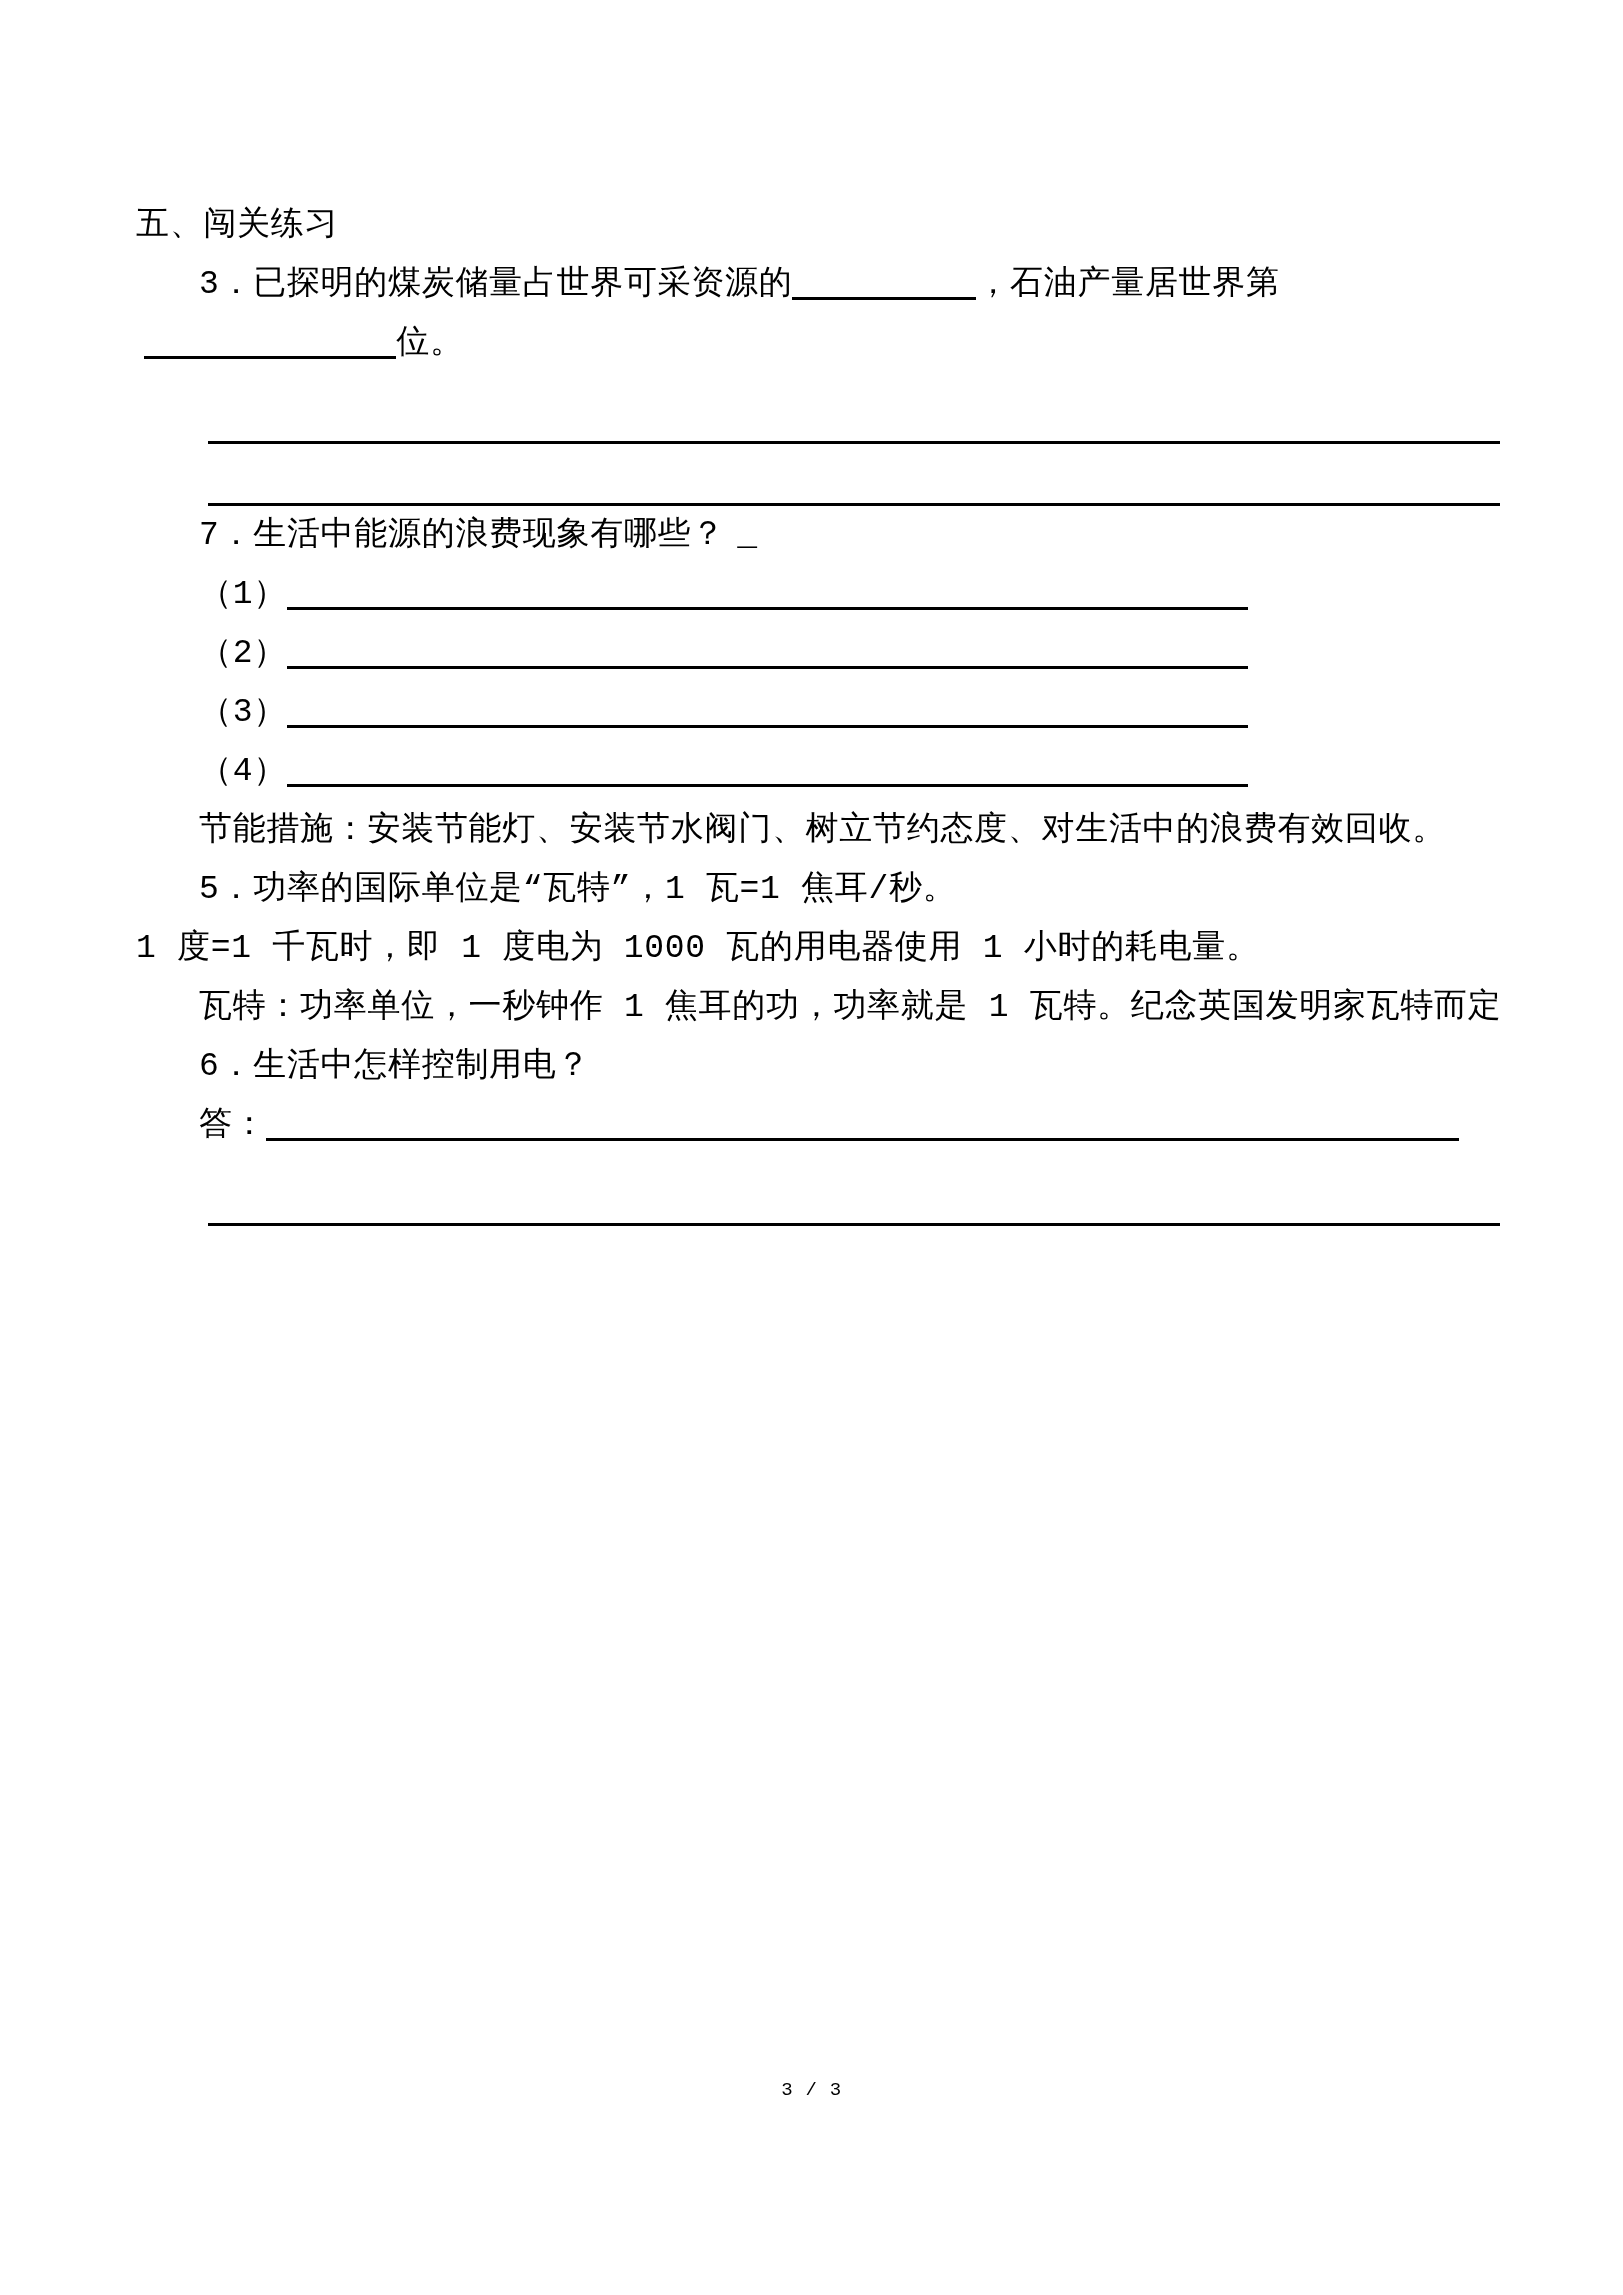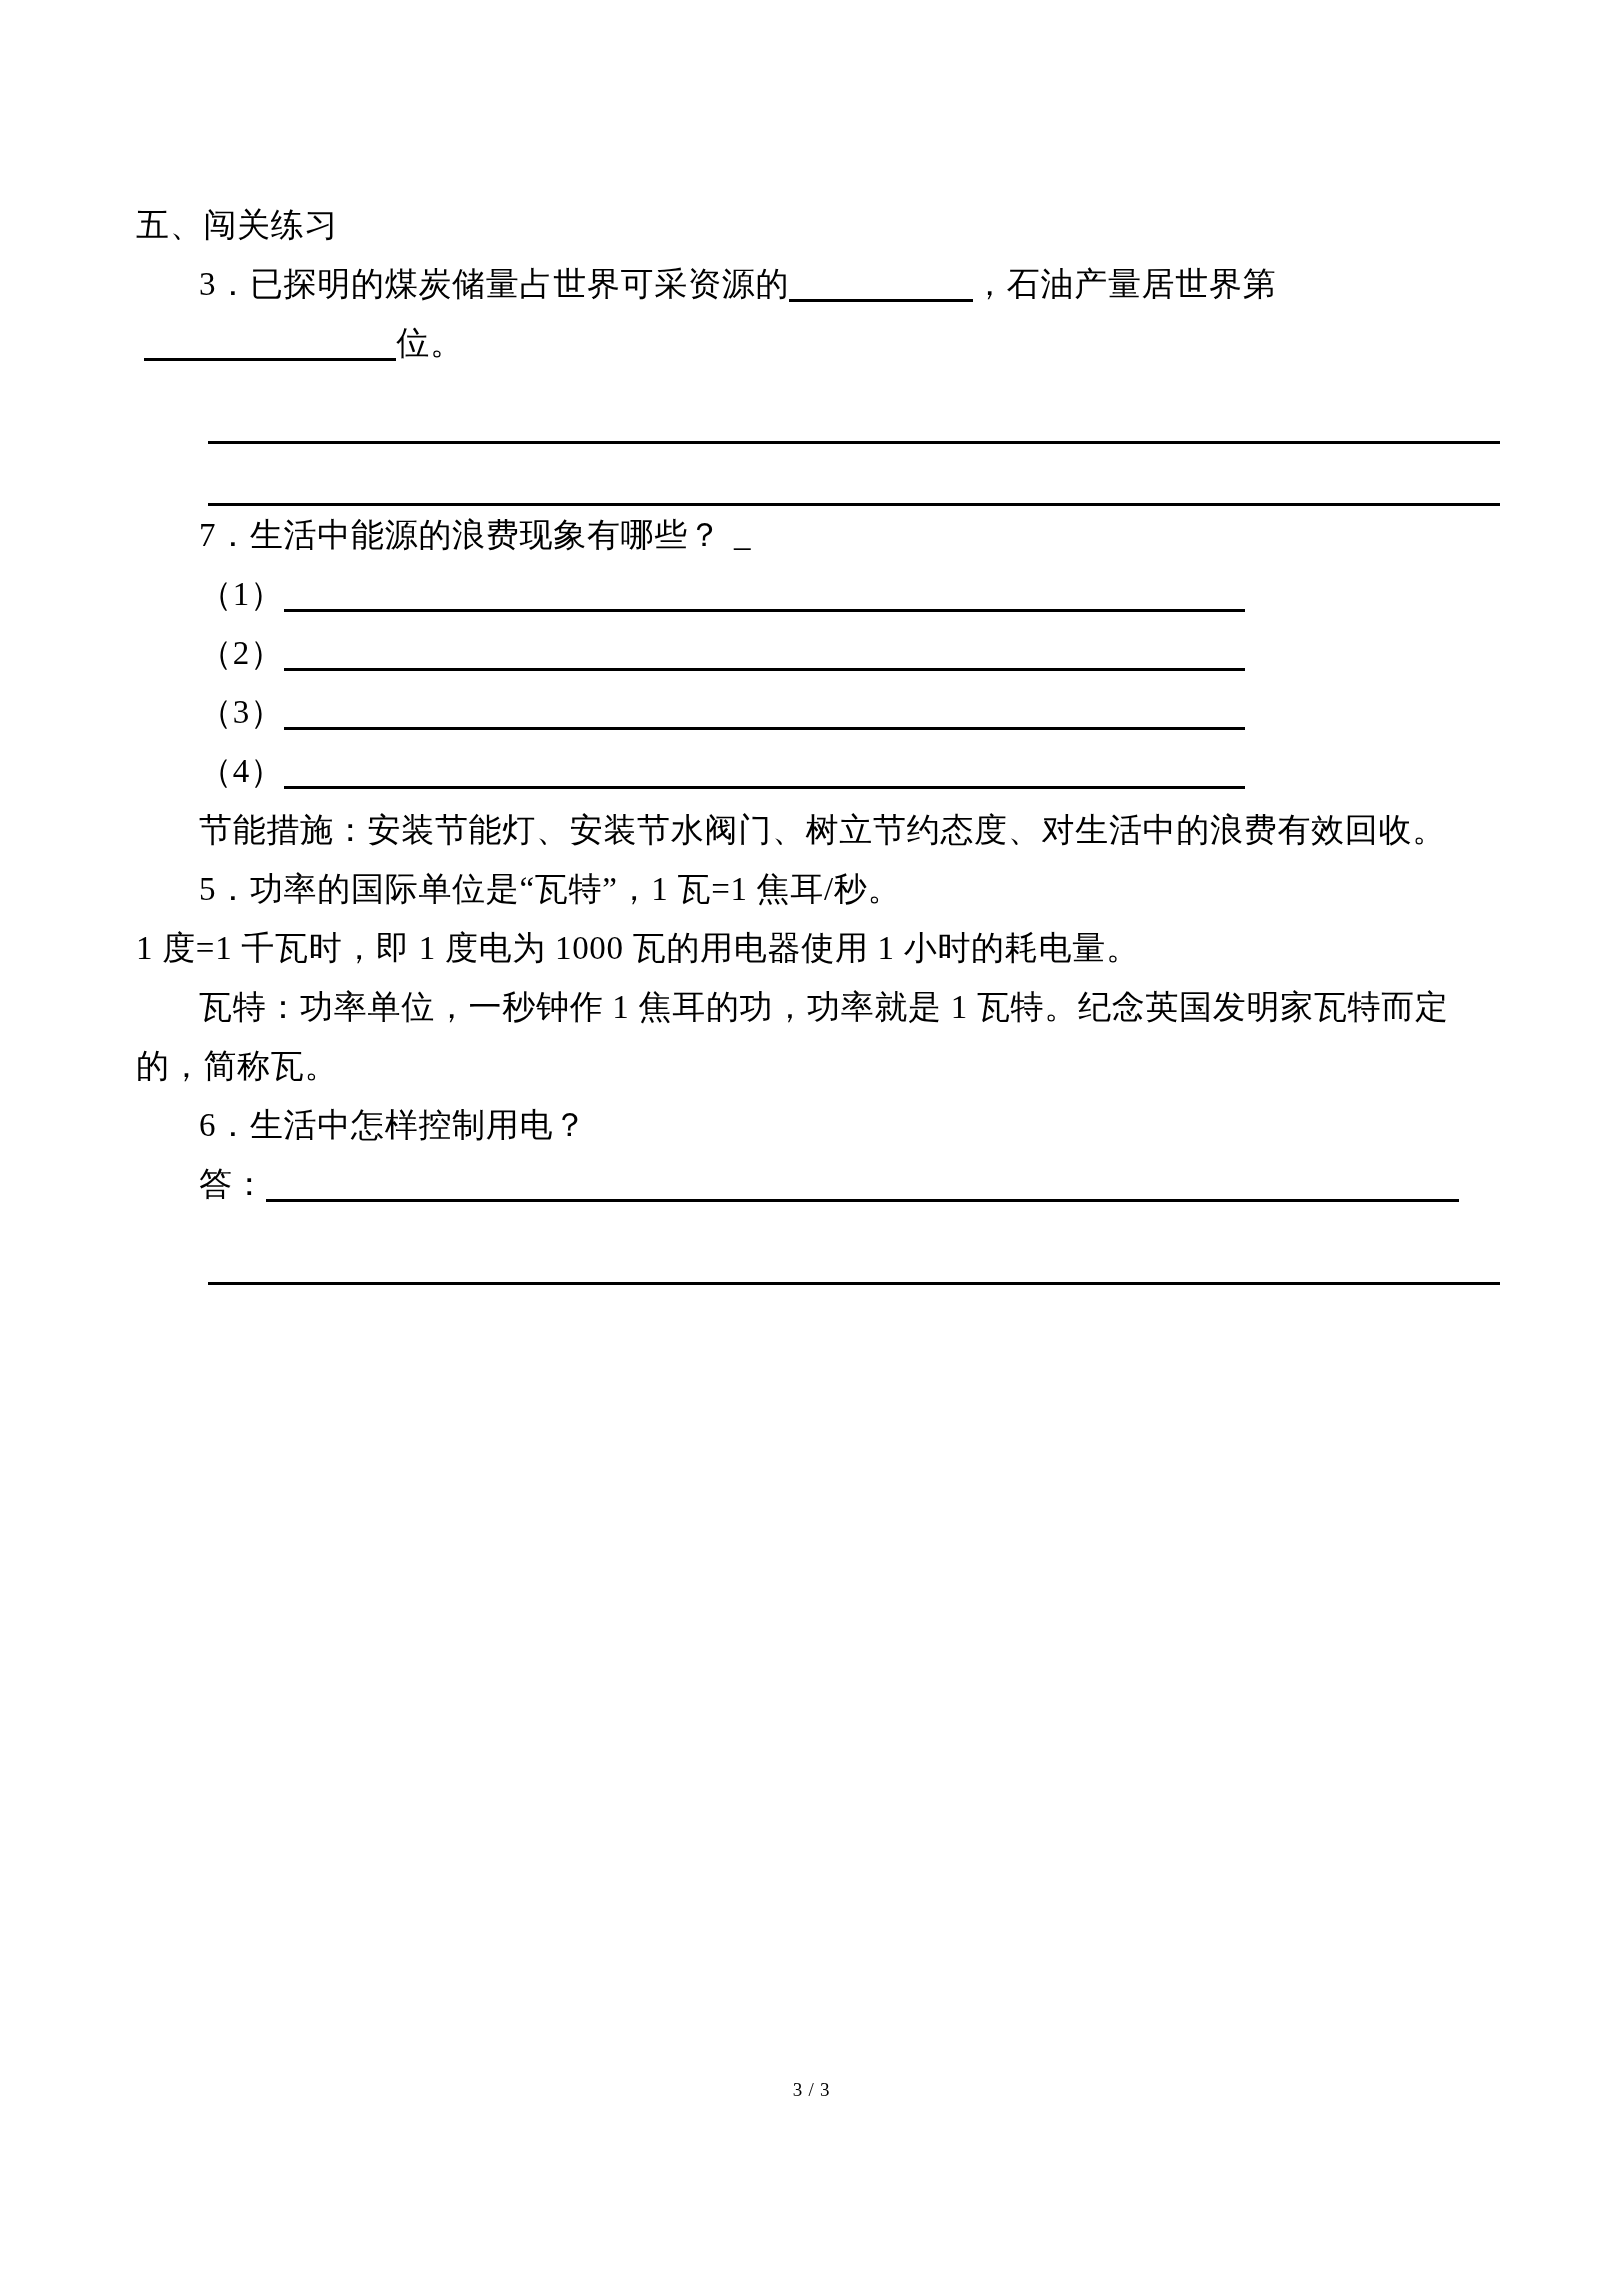--- a/index.html
+++ b/index.html
@@ -13,7 +13,7 @@
     height: 2295px;
     background: #ffffff;
     color: #000000;
-    font-family: Liberation Serif, serif;
+    font-family: Liberation Mono, monospace;
     font-size: 33px;
     letter-spacing: 0.7px;
     overflow: hidden;

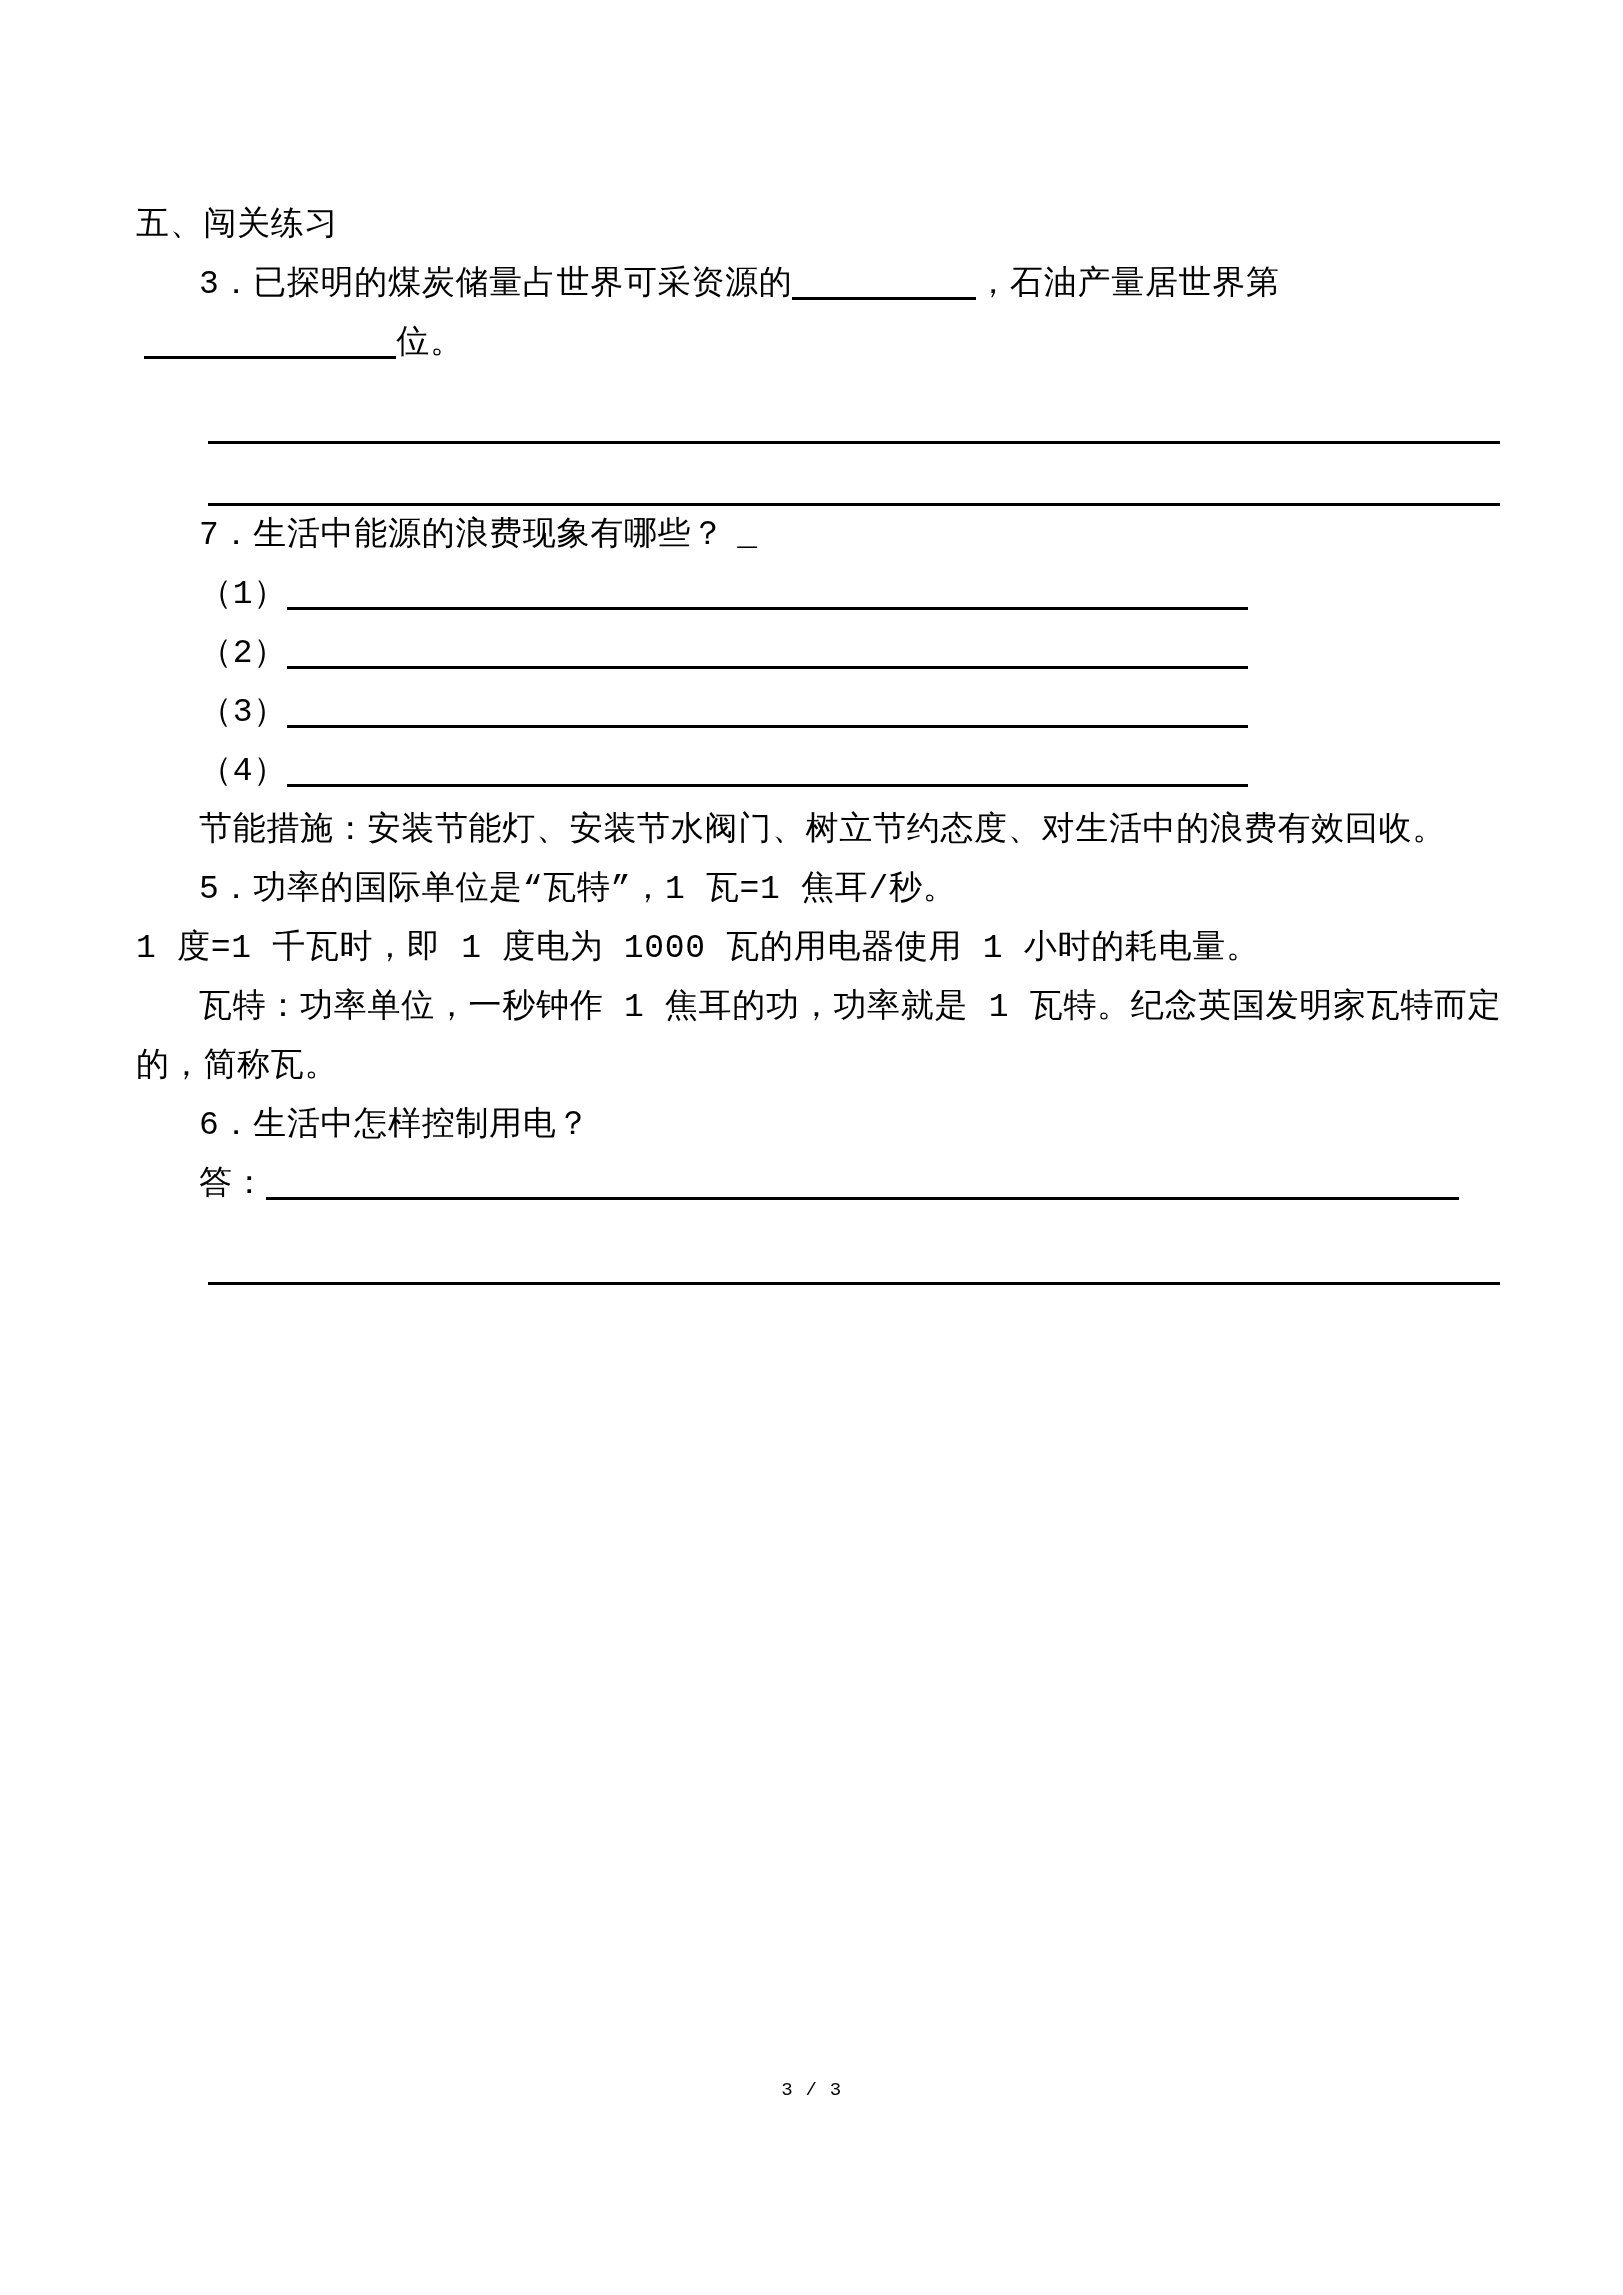--- a/index.html
+++ b/index.html
@@ -104,7 +104,6 @@
     <div class="line indent">5．功率的国际单位是“瓦特”，1 瓦=1 焦耳/秒。</div>
     <div class="line">1 度=1 千瓦时，即 1 度电为 1000 瓦的用电器使用 1 小时的耗电量。</div>
     <div class="line indent">瓦特：功率单位，一秒钟作 1 焦耳的功，功率就是 1 瓦特。纪念英国发明家瓦特而定</div>
-    <div class="line">的，简称瓦。</div>
 
     <div class="line indent">6．生活中怎样控制用电？</div>
 

